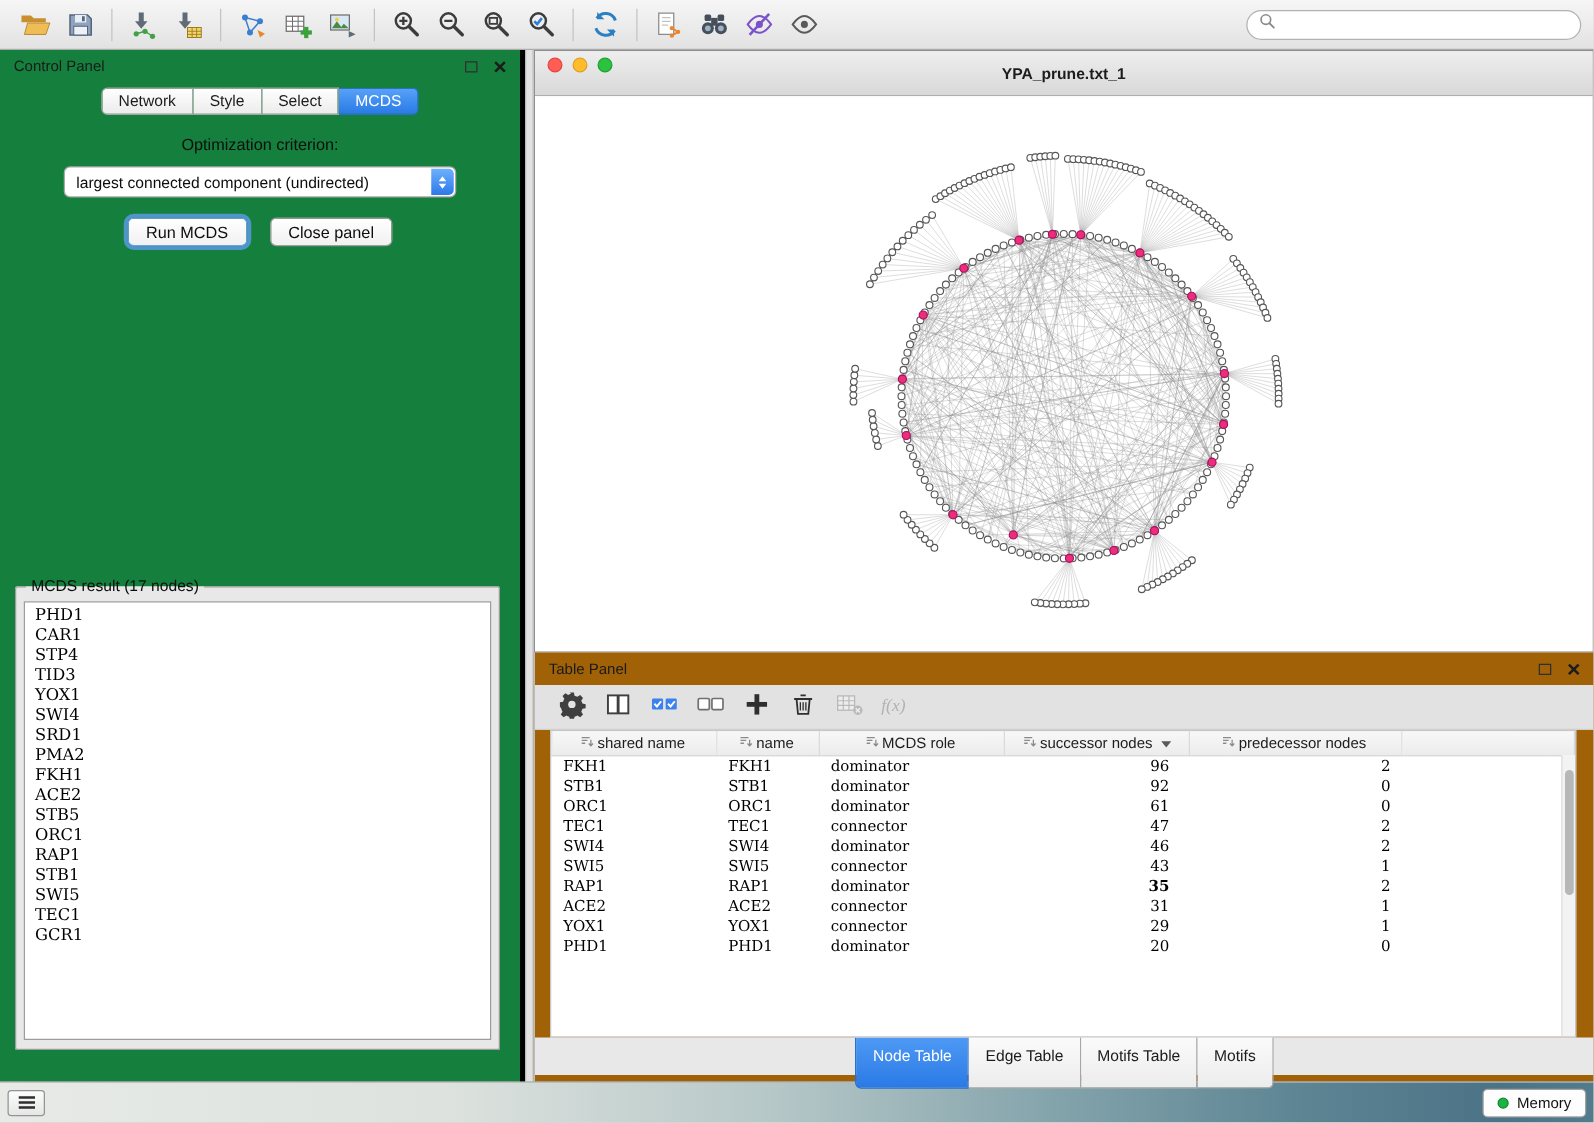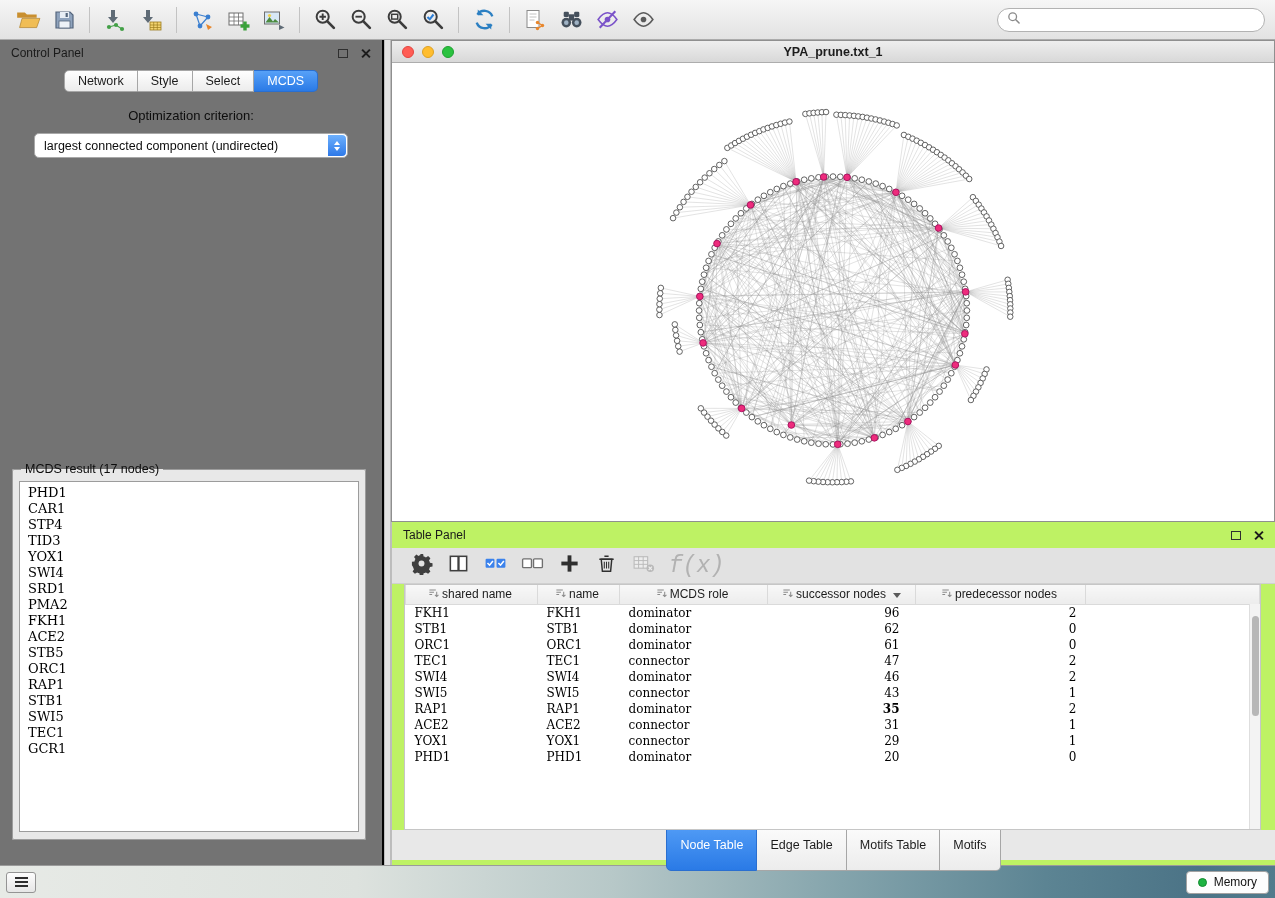--- a/index.html
+++ b/index.html
@@ -19,7 +19,7 @@
   .main{display:flex;height:825px}
 
   
-  .control-panel{width:384px;background:#737373;position:relative;border-right:2px solid #000000}
+  .control-panel{width:420px;background:#15803d;position:relative;border-right:4px solid #000000}
   .panel-header{height:26px;display:flex;align-items:center;padding:0 11px;font-size:12px;color:#1a1a1a}
   .ph-icons{margin-left:auto;display:flex;align-items:center;gap:12px}
   .float-ico{width:10px;height:9px;border:1.5px solid #2f2f2f}

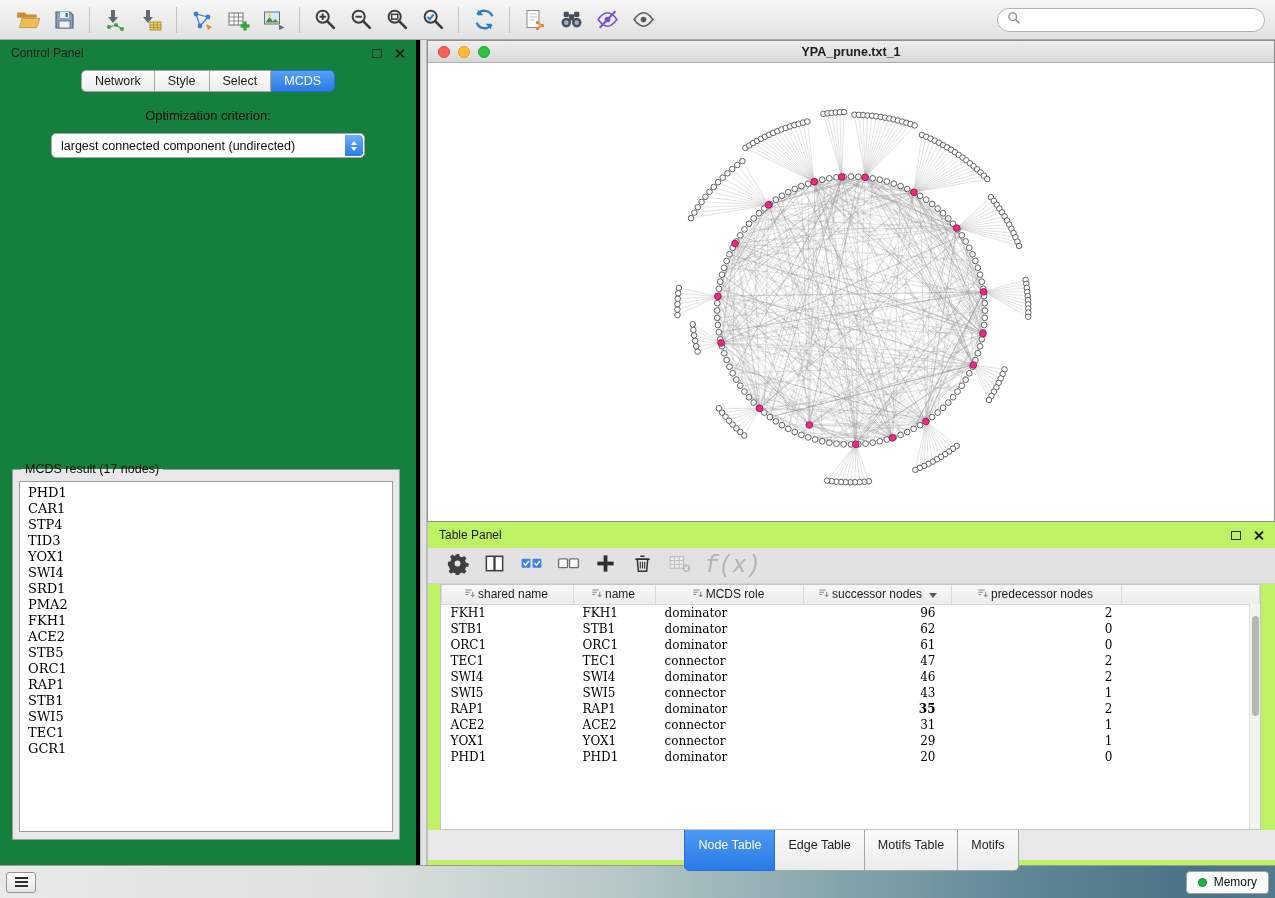--- a/index.html
+++ b/index.html
@@ -50,7 +50,7 @@
   
   .right-col{flex:1;display:flex;flex-direction:column;min-width:0}
   .network-window{height:520px;border:1px solid #8f8f8f;display:flex;flex-direction:column;background:#fff}
-  .net-titlebar{height:22px;background:linear-gradient(#eeeeee,#d8d8d8);border-bottom:1px solid #adadad;position:relative;display:flex;align-items:center;justify-content:center;flex:none}
+  .net-titlebar{height:36px;background:linear-gradient(#eeeeee,#d8d8d8);border-bottom:1px solid #adadad;position:relative;display:flex;align-items:center;justify-content:center;flex:none}
   .tl{width:12px;height:12px;border-radius:50%;position:absolute;top:5px}
   .tl.red{left:10px;background:#ff5d55;border:1px solid #e4453f}
   .tl.yellow{left:30px;background:#ffbd2e;border:1px solid #dea123}

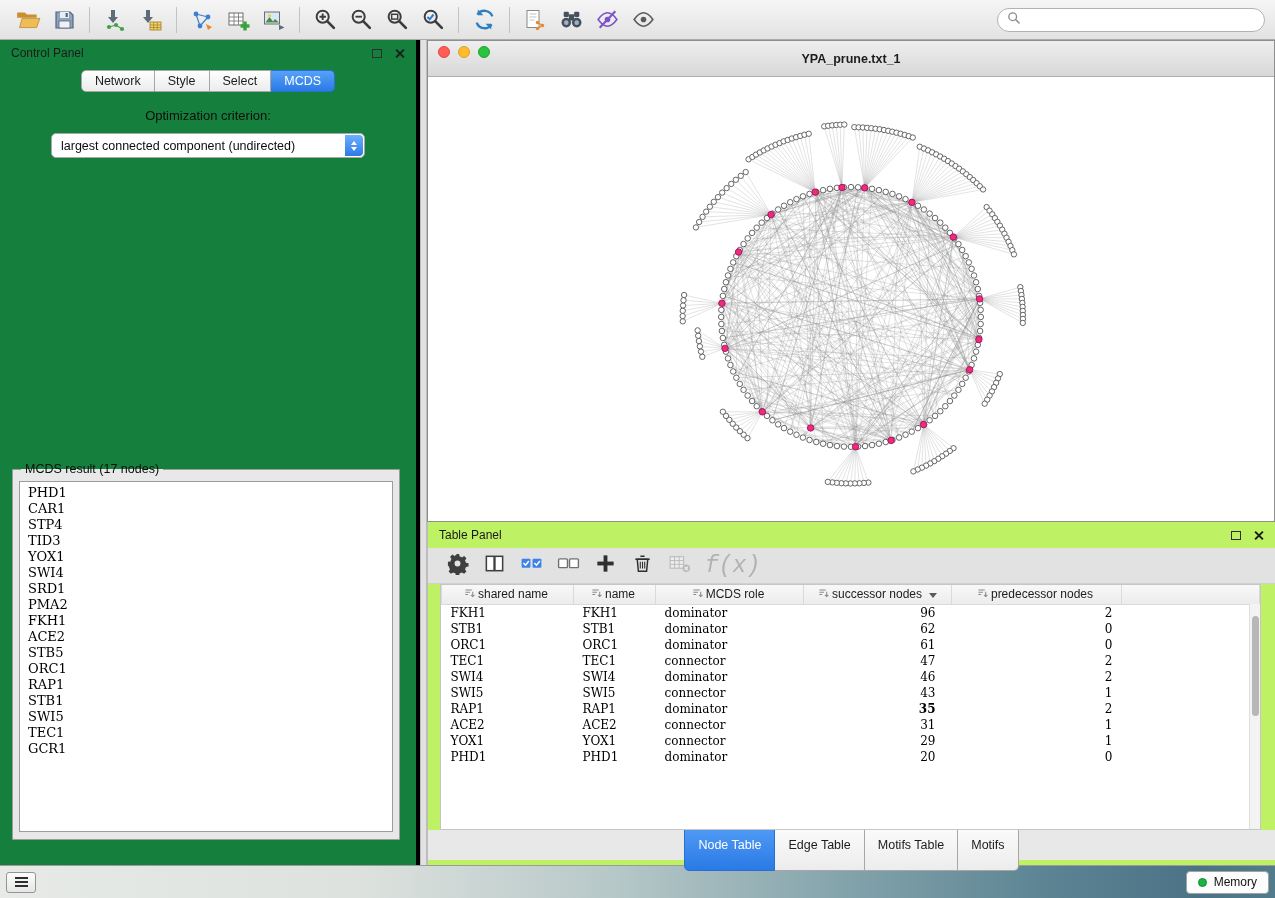--- a/index.html
+++ b/index.html
@@ -289,6 +289,10 @@
             <i class="up"></i>
             <i class="down"></i>
           </span>
+      </div>
+      <div class="btn-row">
+        <button class="btn focus">Run MCDS</button>
+        <button class="btn">Close panel</button>
       </div>
       <fieldset class="result">
         <legend>MCDS result (17 nodes)</legend>

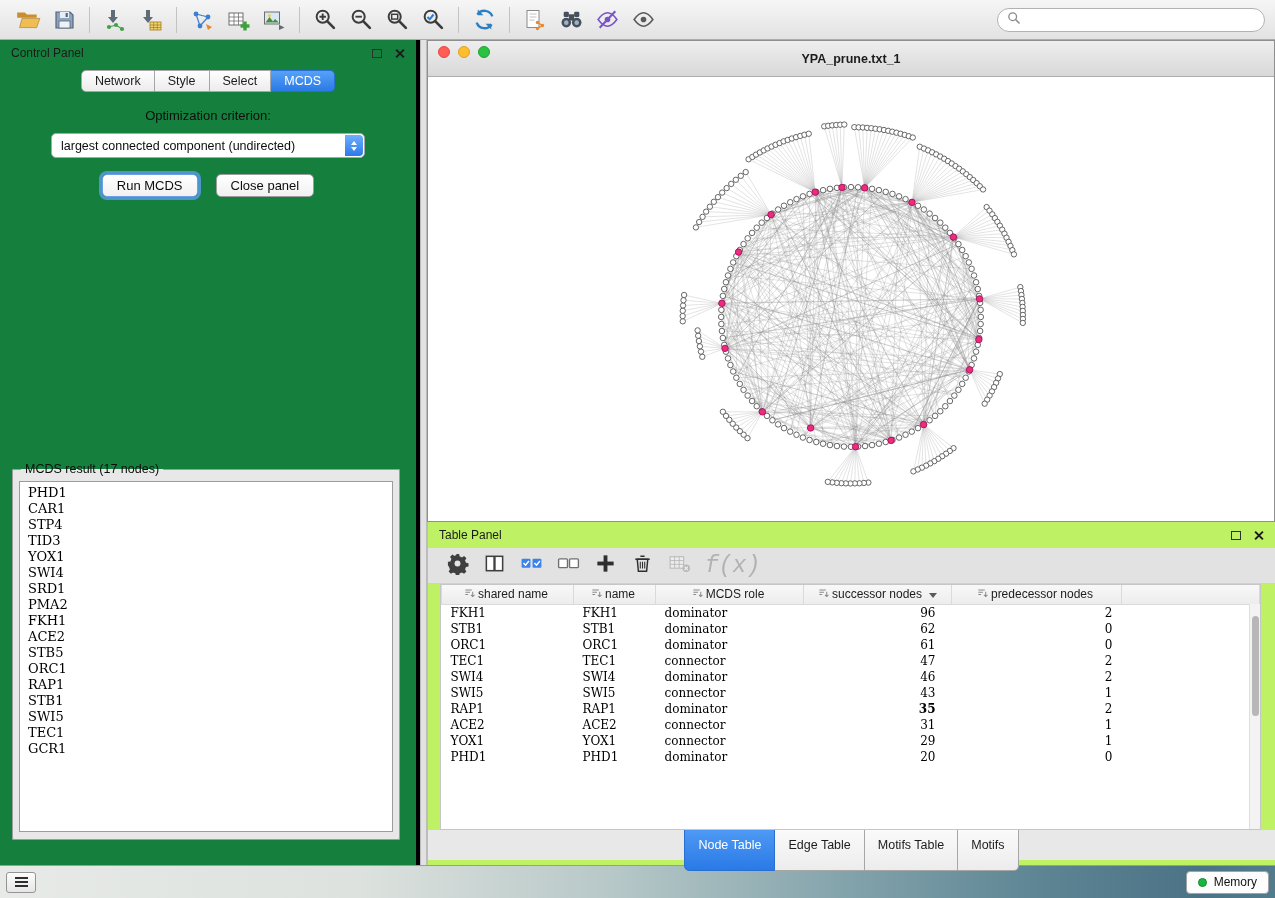--- a/index.html
+++ b/index.html
@@ -60,7 +60,7 @@
   .net-canvas svg{position:absolute;inset:0;width:100%;height:100%}
 
   
-  .table-panel{height:370px;background:#bef264;display:flex;flex-direction:column;border-left:1px solid #bdbdbd}
+  .table-panel{height:370px;background:#a16207;display:flex;flex-direction:column;border-left:1px solid #bdbdbd}
   .table-toolbar{height:36px;background:#e2e2e2;display:flex;align-items:center;gap:7px;padding:0 14px;border-bottom:1px solid #d0d0d0;flex:none}
   .tt-btn{width:30px;height:28px;display:flex;align-items:center;justify-content:center;cursor:pointer}
   .tt-btn.disabled{cursor:default}

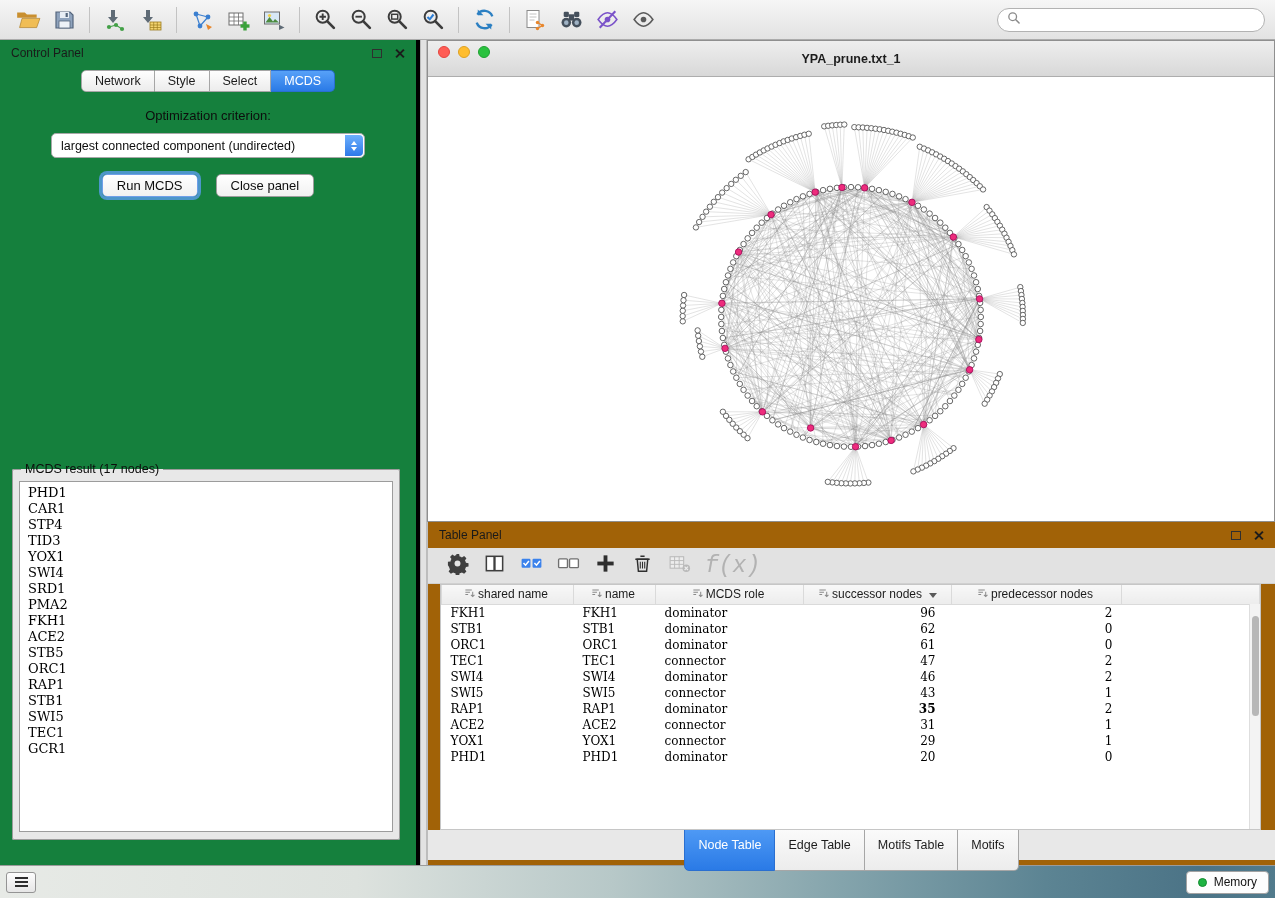--- a/index.html
+++ b/index.html
@@ -64,7 +64,7 @@
   .table-toolbar{height:36px;background:#e2e2e2;display:flex;align-items:center;gap:7px;padding:0 14px;border-bottom:1px solid #d0d0d0;flex:none}
   .tt-btn{width:30px;height:28px;display:flex;align-items:center;justify-content:center;cursor:pointer}
   .tt-btn.disabled{cursor:default}
-  .fx{font-family:Liberation Mono, monospace;font-style:italic;font-size:23px;color:#b2b2b2;margin-left:4px}
+  .fx{font-family:Liberation Serif, serif;font-style:italic;font-size:14px;color:#b2b2b2;margin-left:4px}
   .table-wrap{flex:1;background:#fff;margin:0 14px 0 12px;position:relative;border:1px solid #c6c6c6;overflow:hidden}
   table{border-collapse:collapse;width:100%;table-layout:fixed}
   th{font-family:Liberation Sans, sans-serif;font-size:12px;font-weight:normal;background:linear-gradient(#f8f8f8,#ececec);border:1px solid #dadada;border-top:none;height:19px;text-align:center;color:#1c1c1c;cursor:pointer;white-space:nowrap;overflow:hidden}

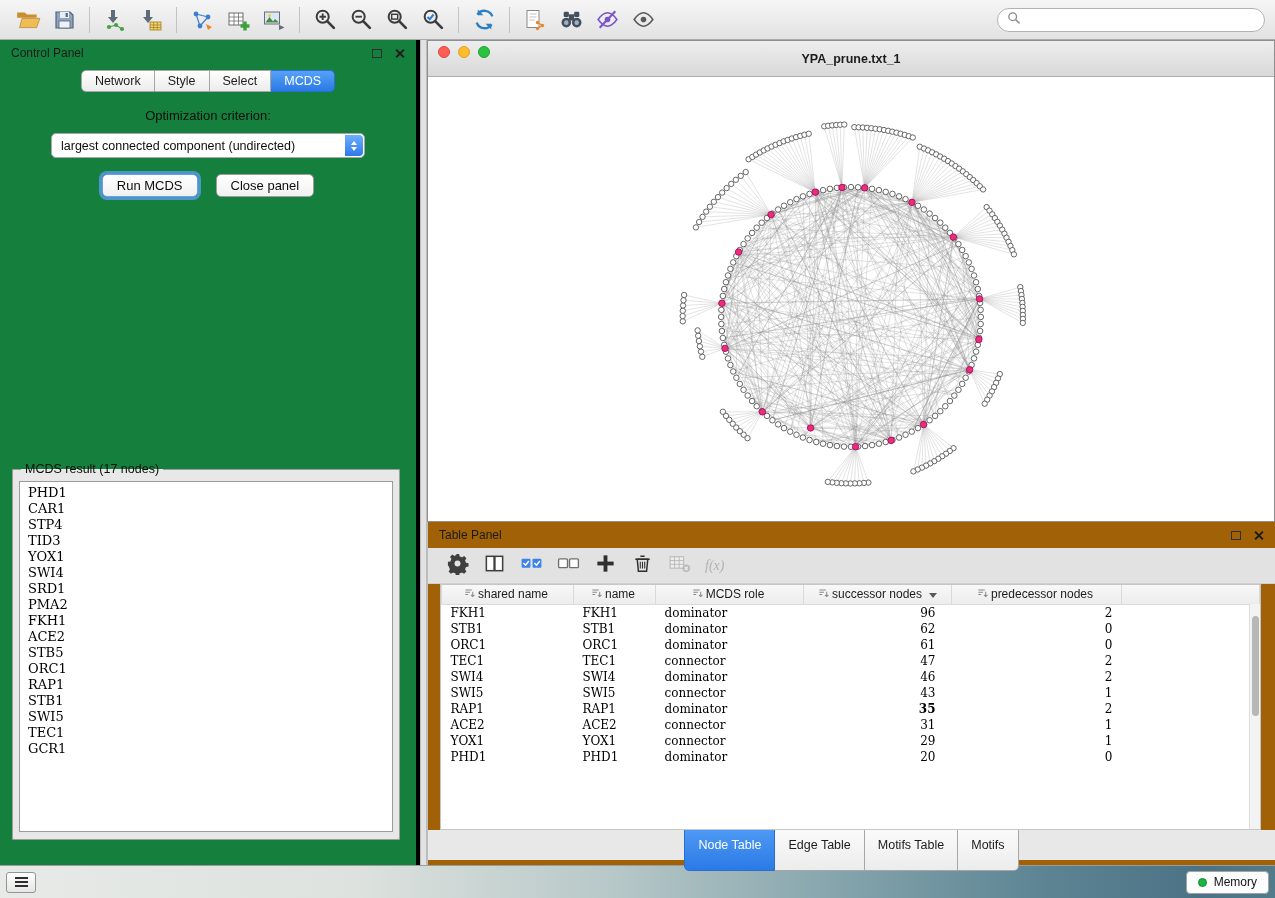--- a/index.html
+++ b/index.html
@@ -1260,7 +1260,7 @@
                   <td>STB1</td>
                   <td>STB1</td>
                   <td>dominator</td>
-                  <td class="num" style="padding-right: 16px;">62</td>
+                  <td class="num" style="padding-right: 16px;">92</td>
                   <td class="num">0</td>
                   <td></td>
                 </tr>

